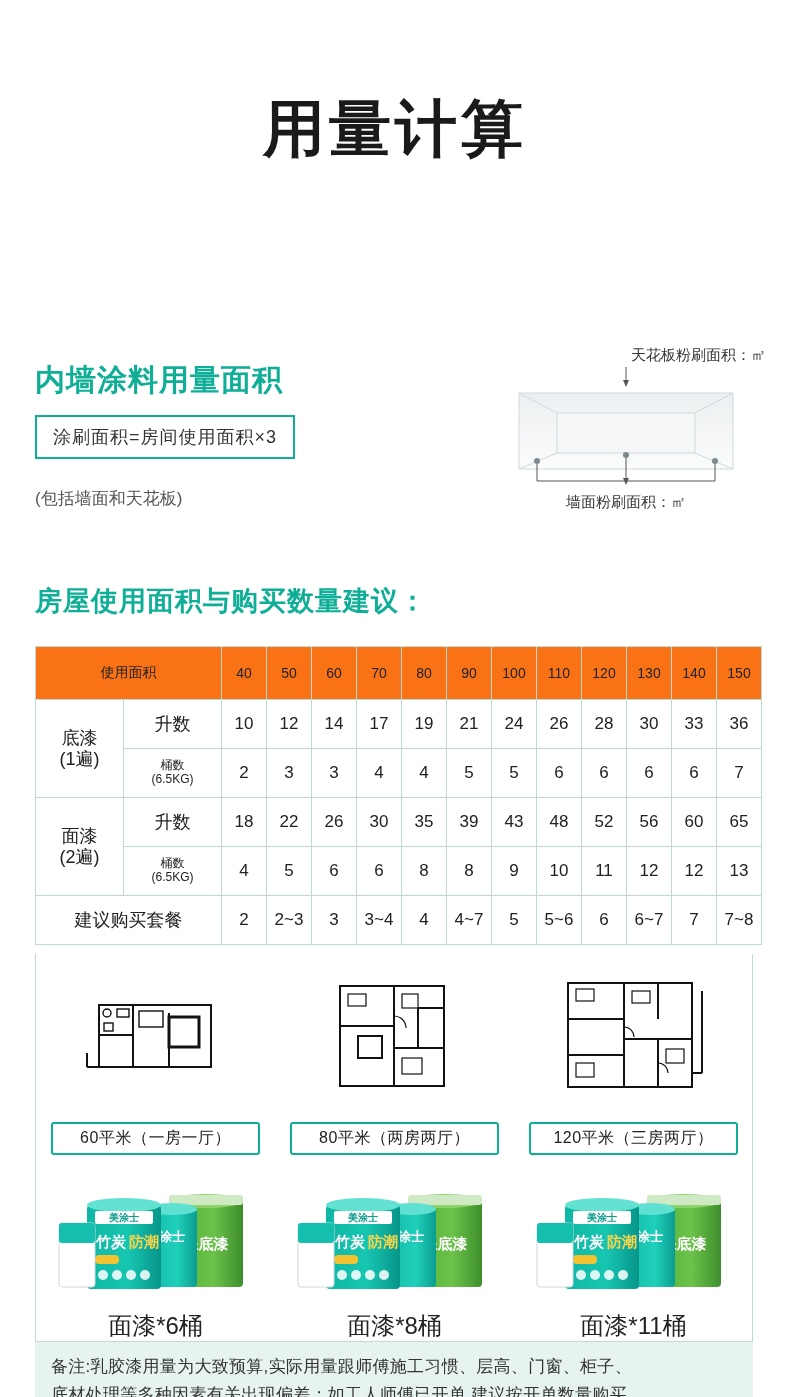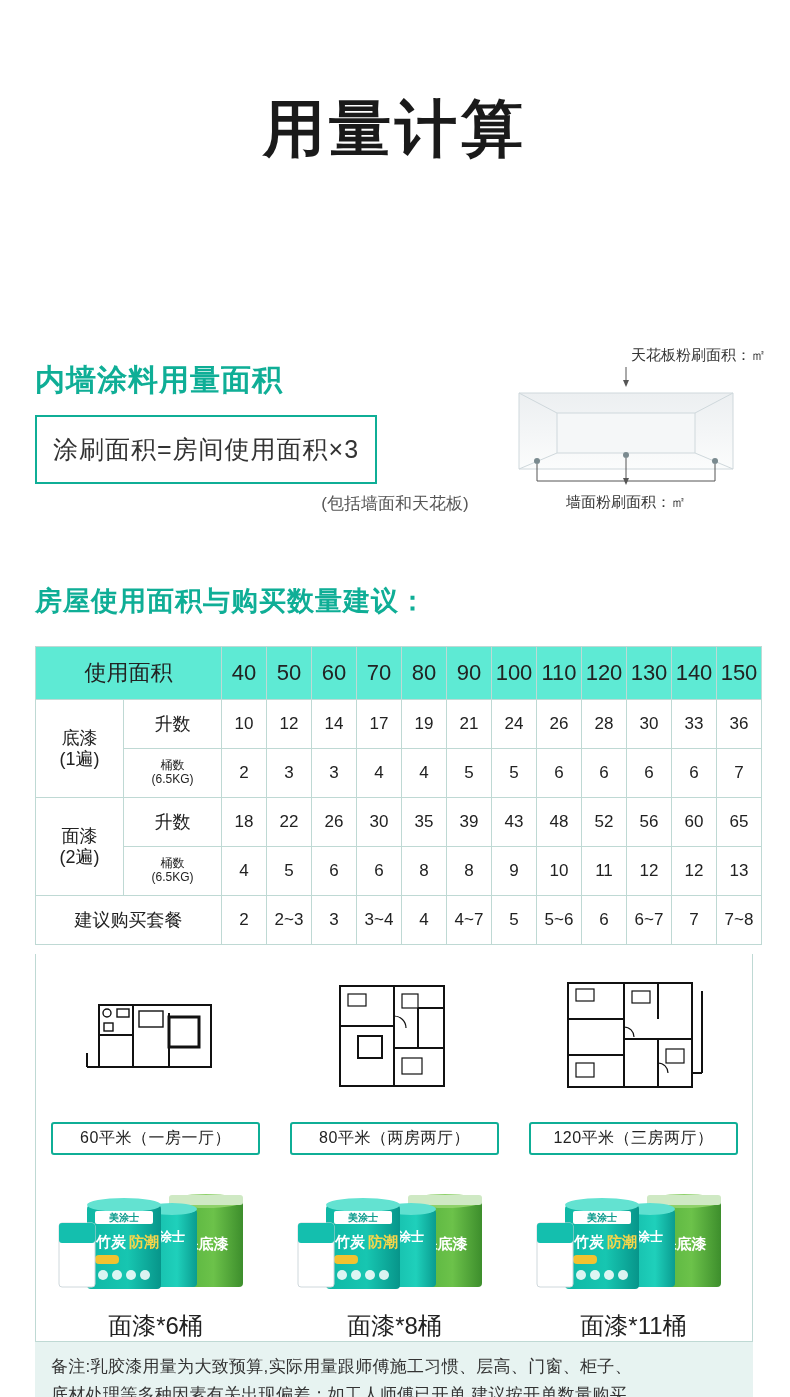--- a/index.html
+++ b/index.html
@@ -23,7 +23,7 @@
   }
   .formula-box{
     display:inline-block;margin-top:14px;border:2px solid #0fae96;
-    padding:16px 16px;font-size:25px;color:#333;letter-spacing:1px;
+    padding:8px 16px;font-size:18px;color:#333;letter-spacing:1px;
   }
   .note-small{margin-top:8px;font-size:17px;color:#555;text-align:center;}
 

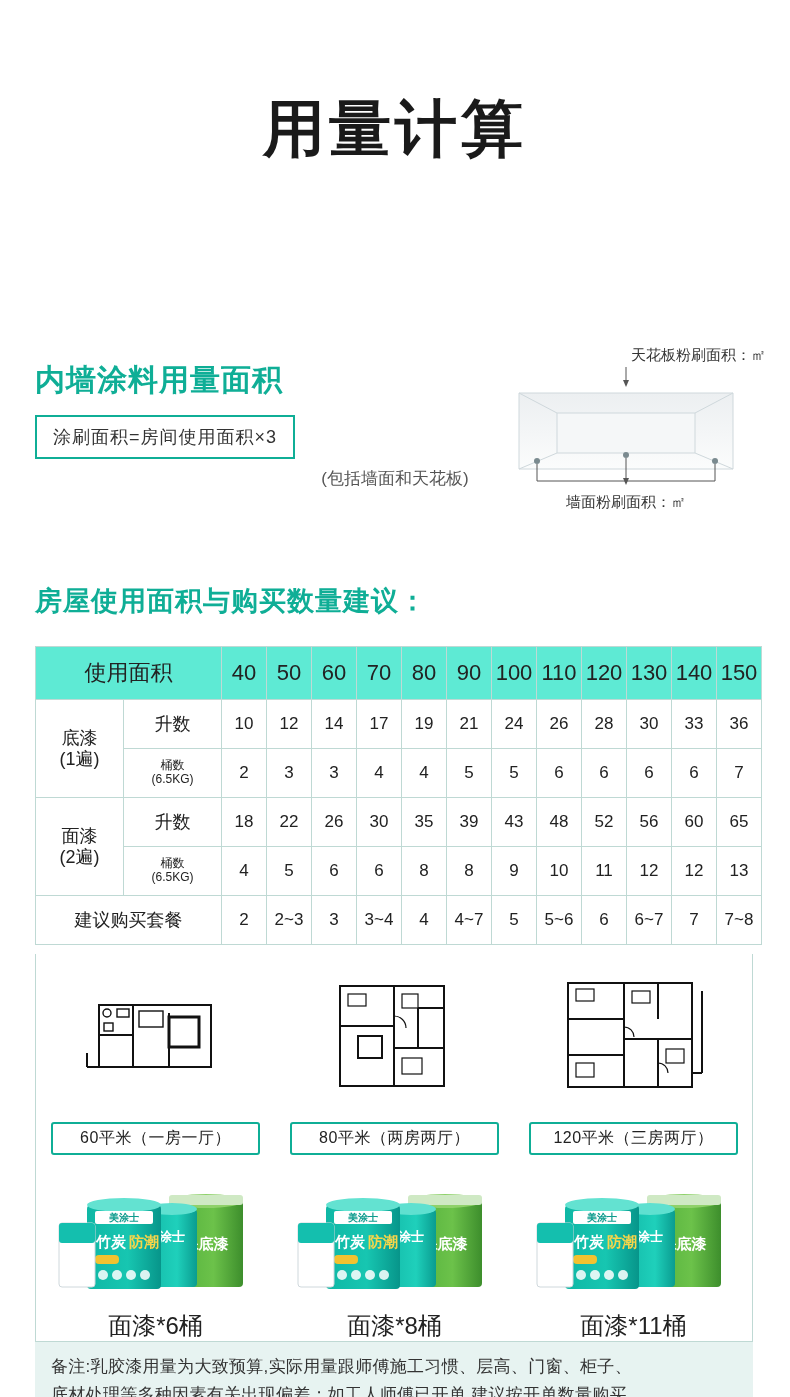--- a/index.html
+++ b/index.html
@@ -25,7 +25,7 @@
     display:inline-block;margin-top:14px;border:2px solid #0fae96;
     padding:8px 16px;font-size:18px;color:#333;letter-spacing:1px;
   }
-  .note-small{margin-top:8px;font-size:17px;color:#555;text-align:center;}
+  .note-small{margin-top:28px;font-size:17px;color:#555;}
 
   
   .room-wrap{position:absolute;left:486px;top:248px;width:280px;}

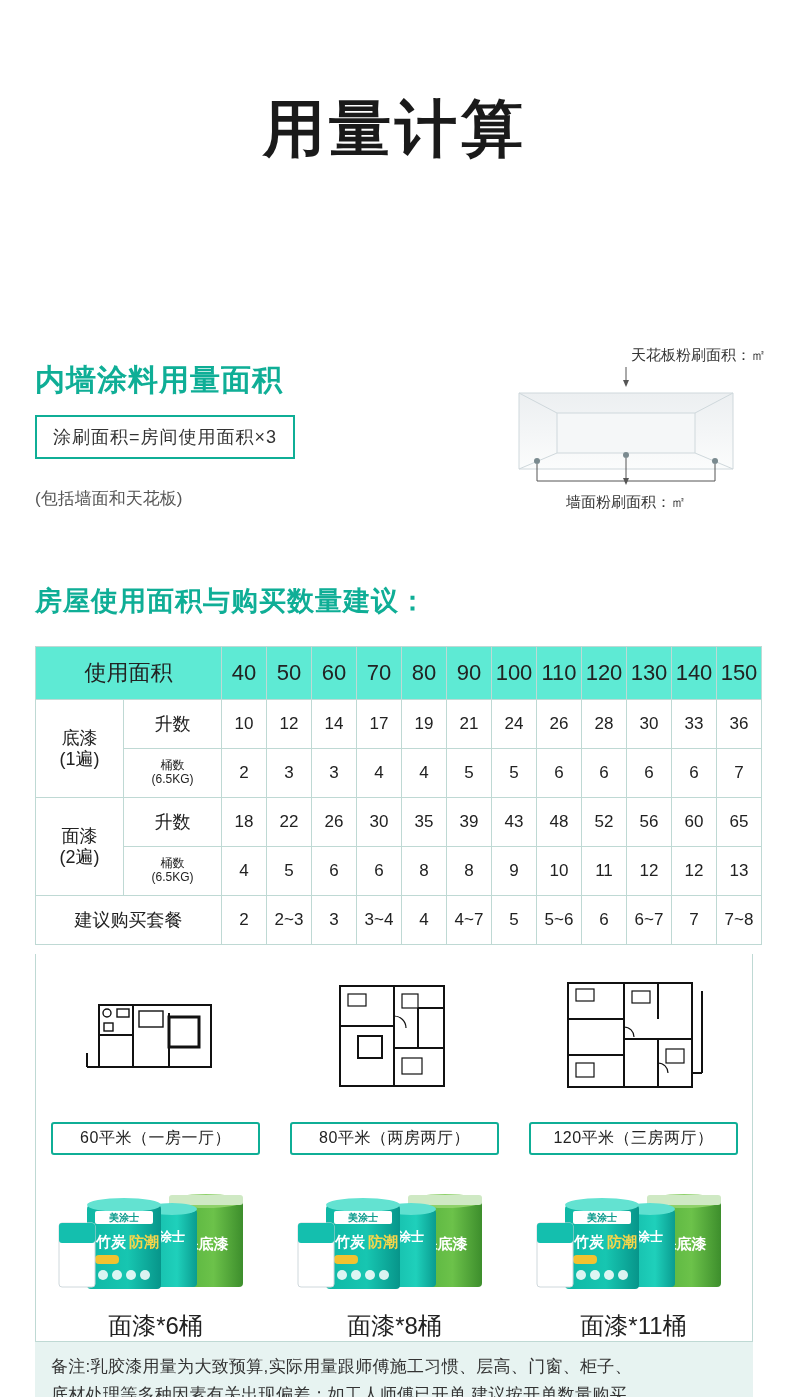--- a/index.html
+++ b/index.html
@@ -47,7 +47,7 @@
     border:1px solid #bfd9d4;text-align:center;vertical-align:middle;
     padding:0;height:40px;font-weight:normal;
   }
-  table.usage thead td{background:#5eead4;height:52px;font-size:22px;}
+  table.usage thead td{background:#f97316;height:52px;font-size:14px;}
   .rowhead{background:#ffffff;font-size:18px;line-height:1.15;}
   .rowhead.small{font-size:12px;}
   .twoline{display:block;line-height:1.15;}

